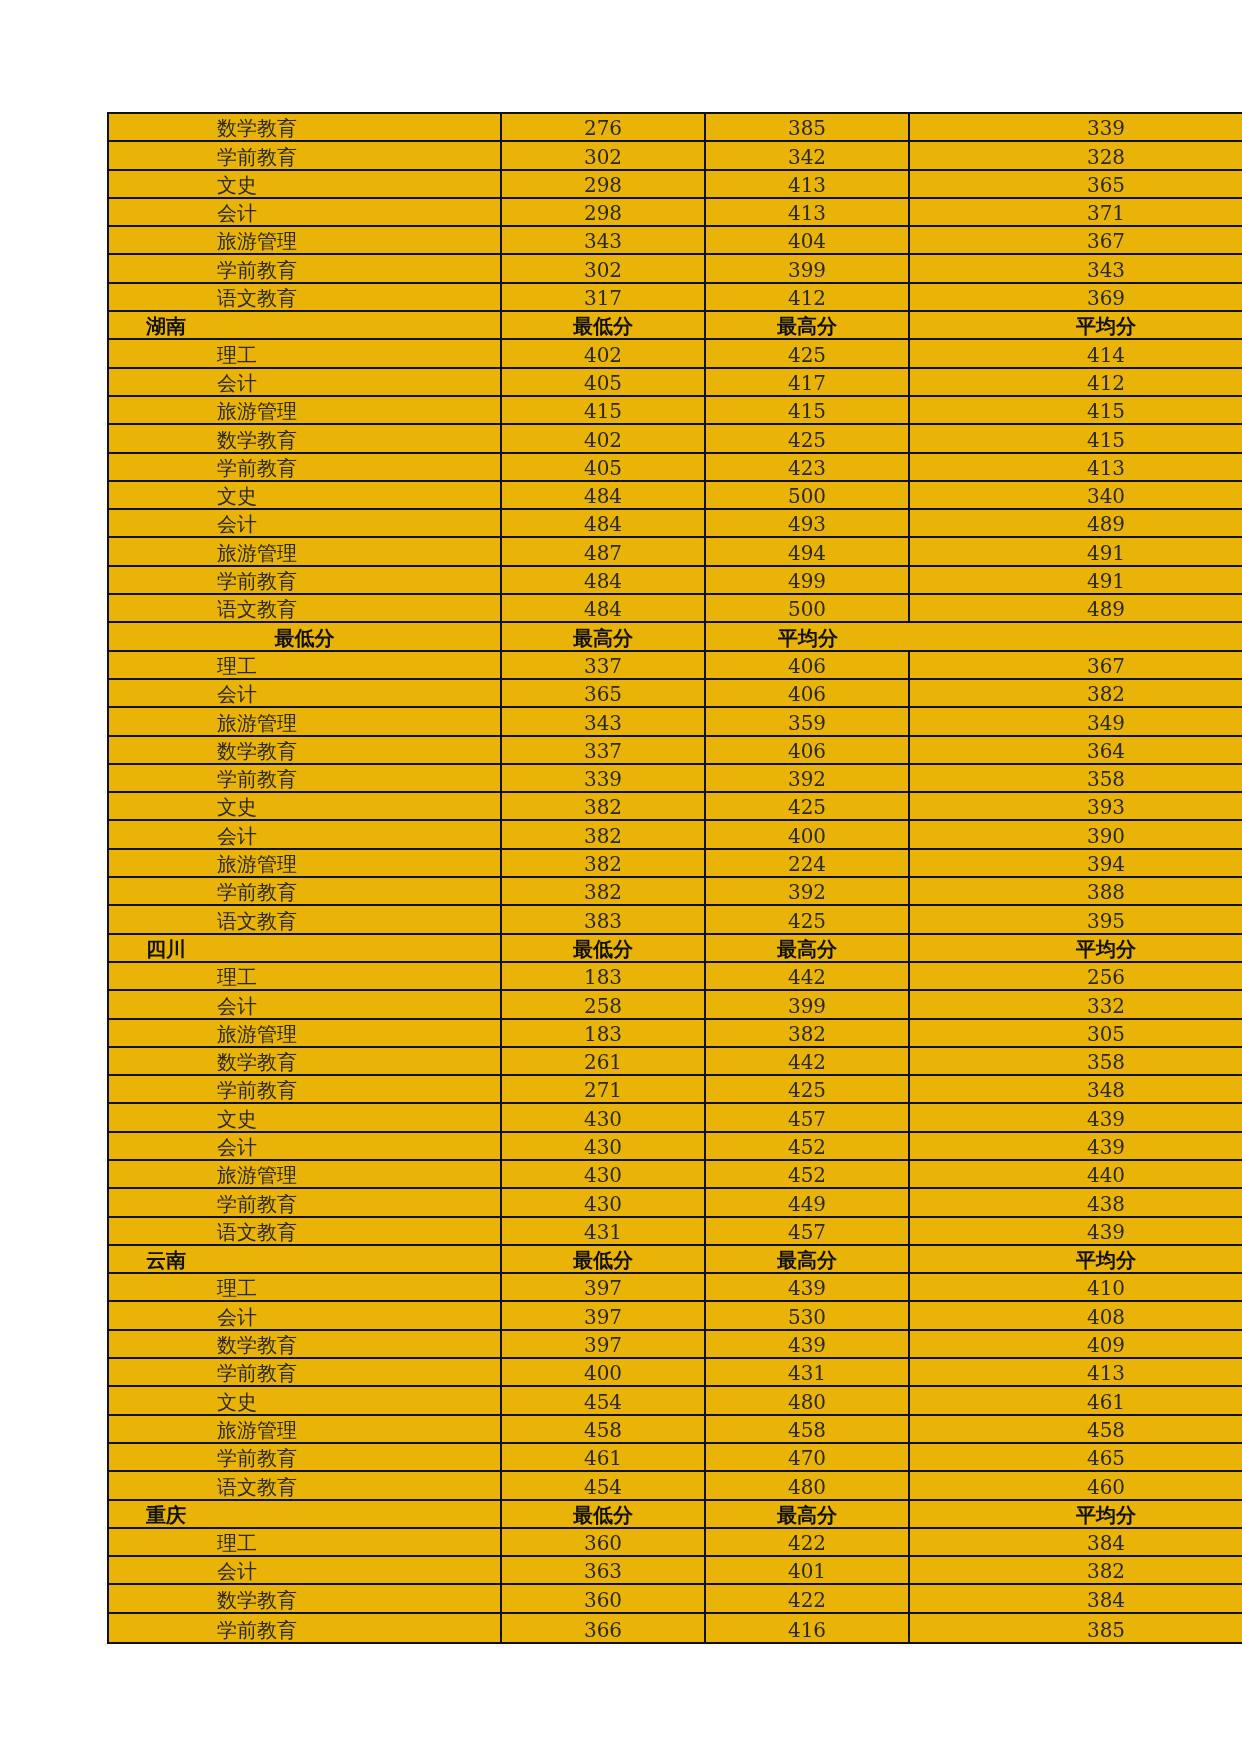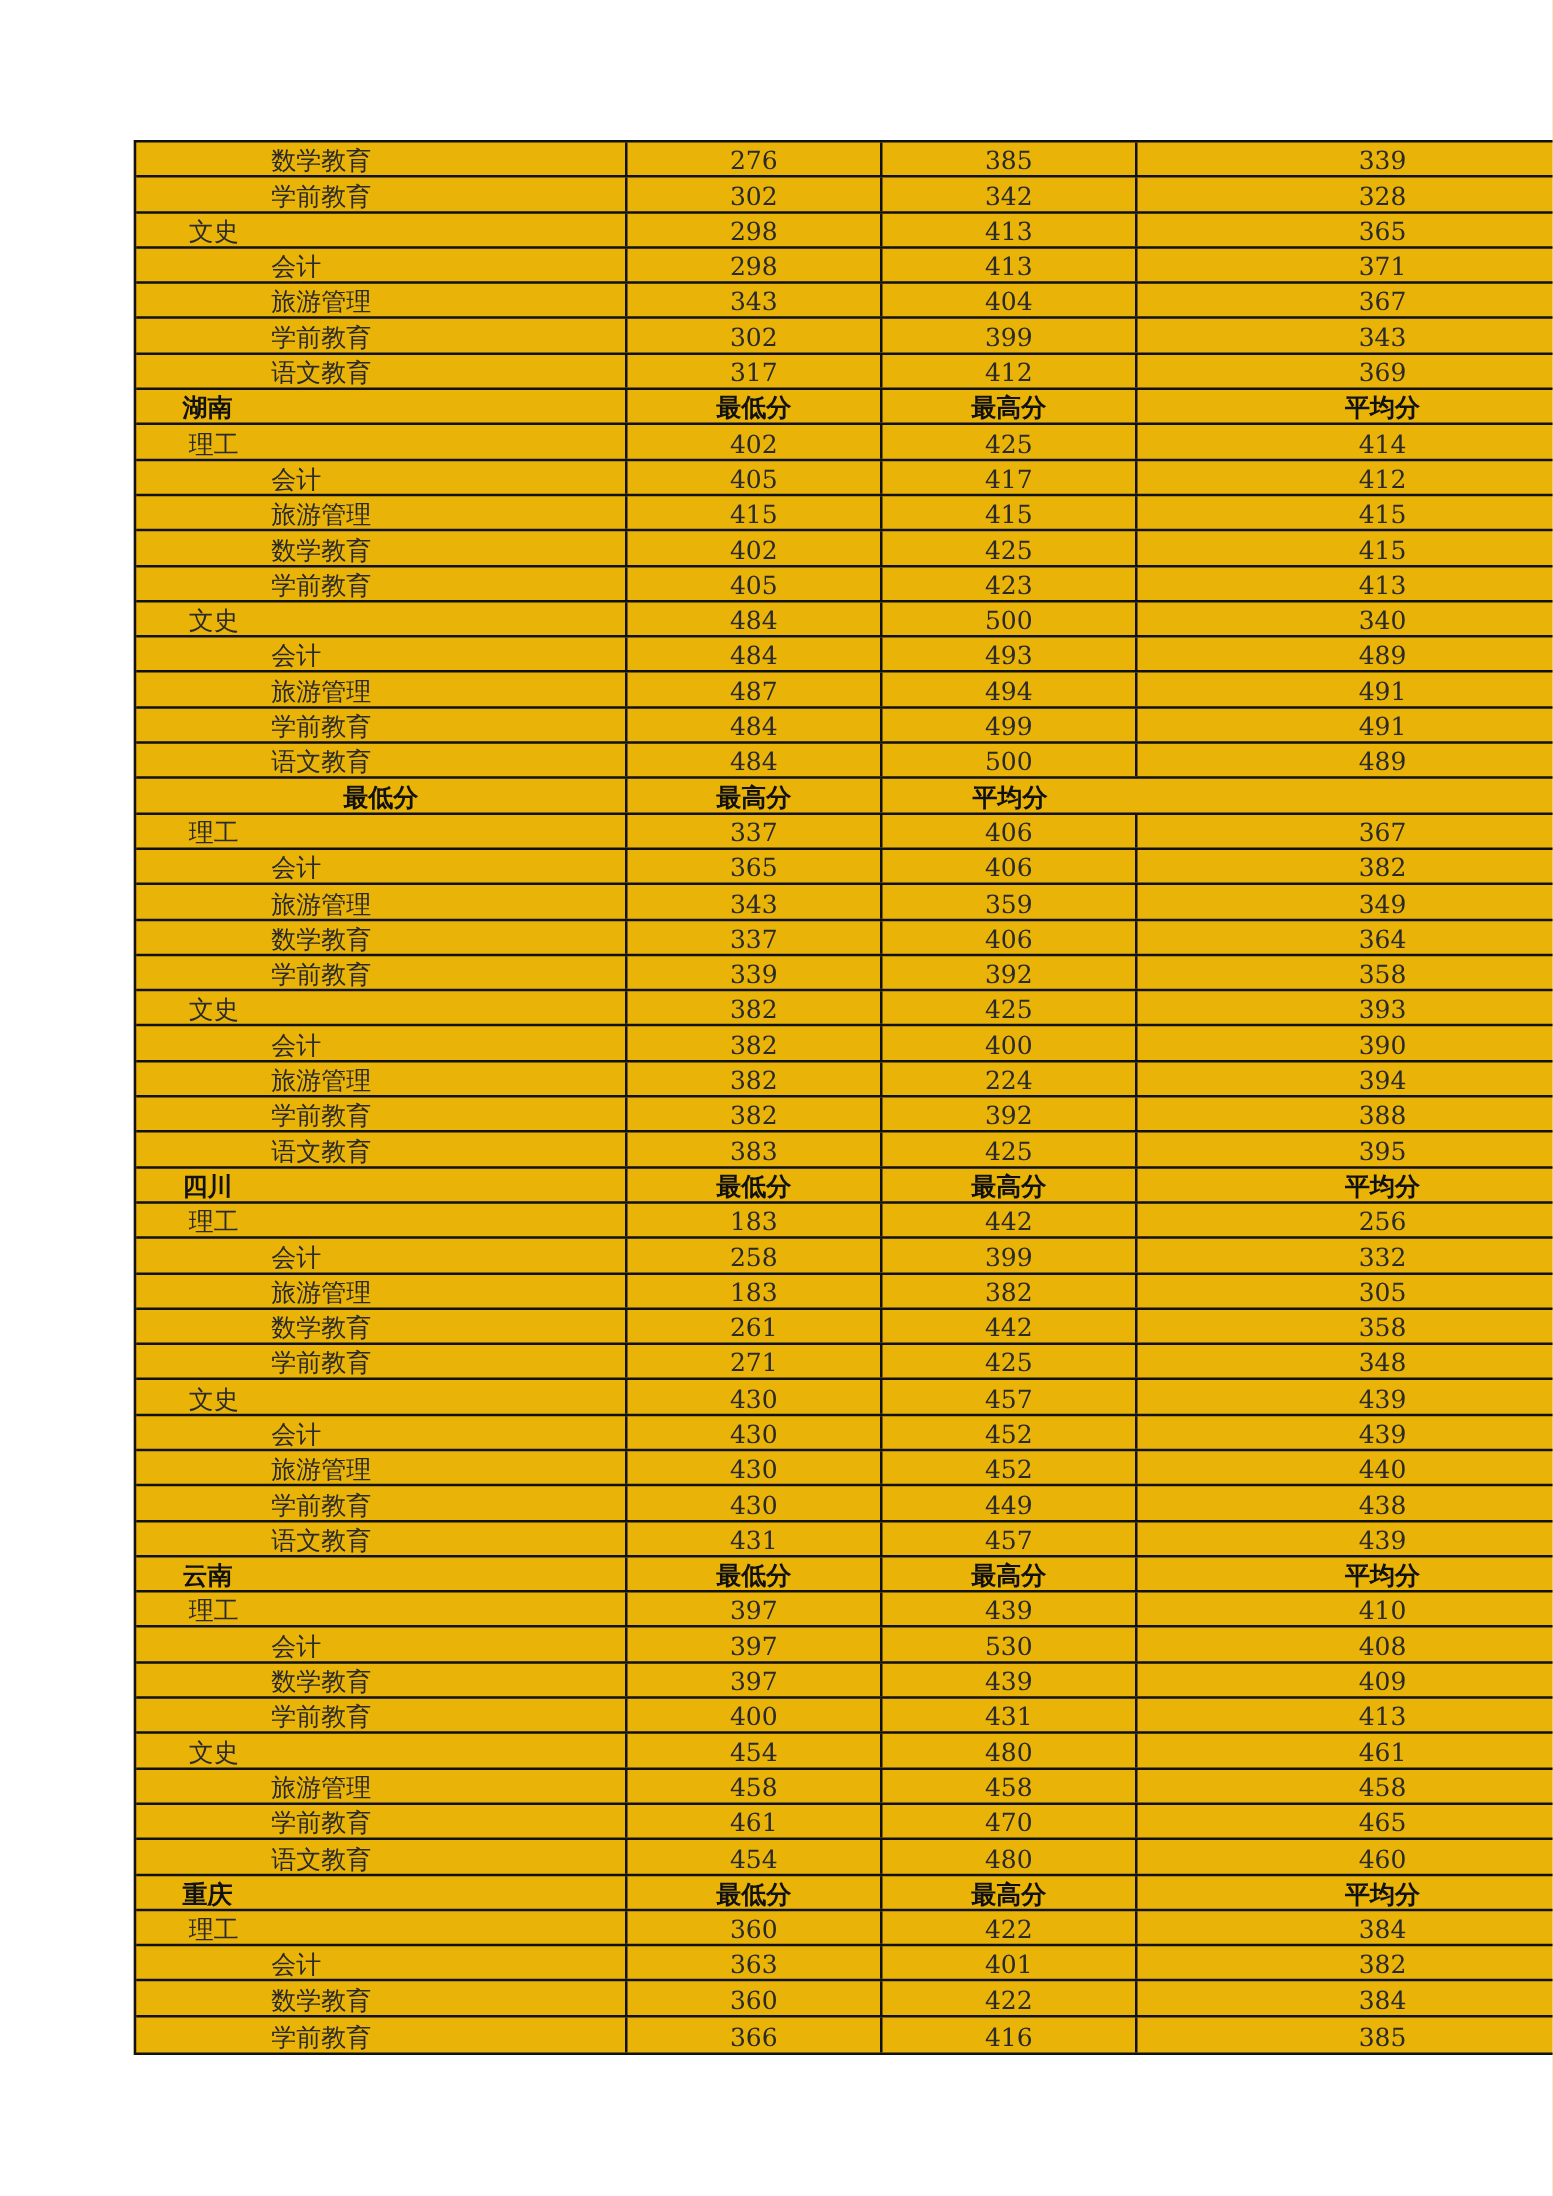--- a/index.html
+++ b/index.html
@@ -48,7 +48,7 @@
     .cell.num { justify-content: center; }
     .cell.name { justify-content: flex-start; }
     .lvl-1 { padding-left: 37px; }
-    .lvl-2 { padding-left: 42px; }
+    .lvl-2 { padding-left: 108px; }
     .lvl-3 { padding-left: 108px; }
     .row.header .cell {
       font-weight: bold;

